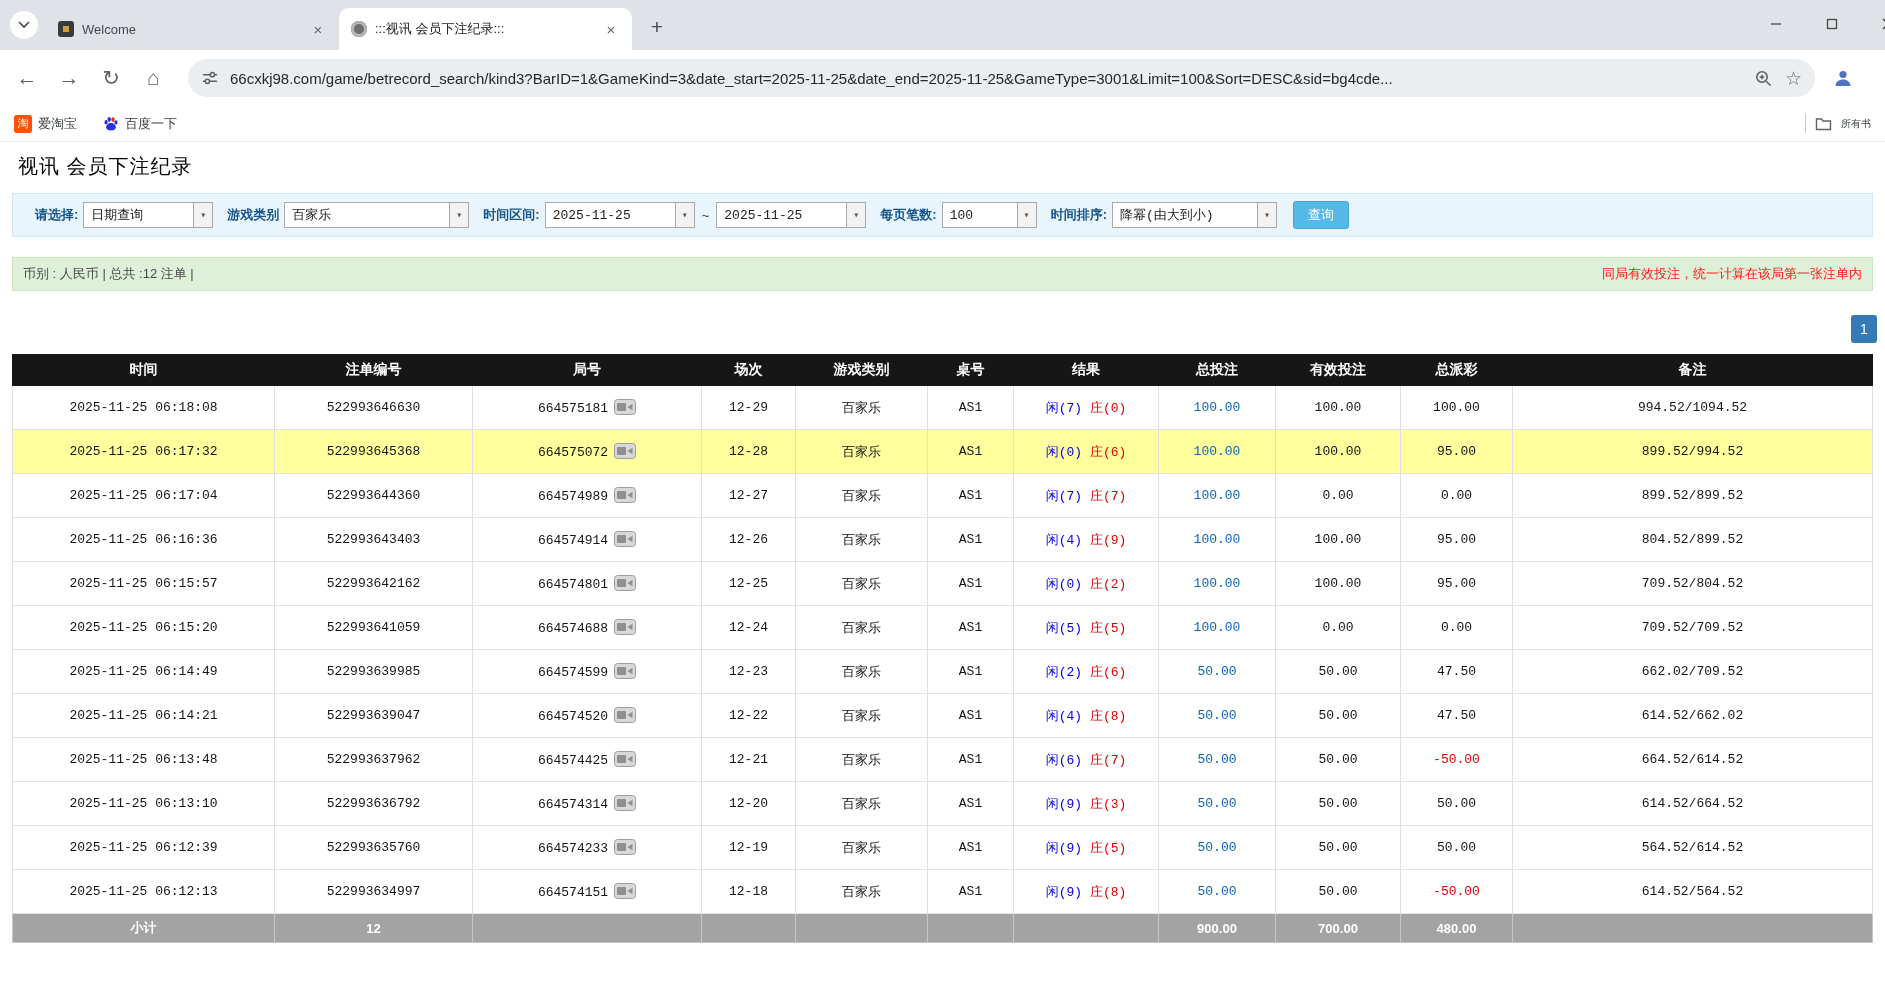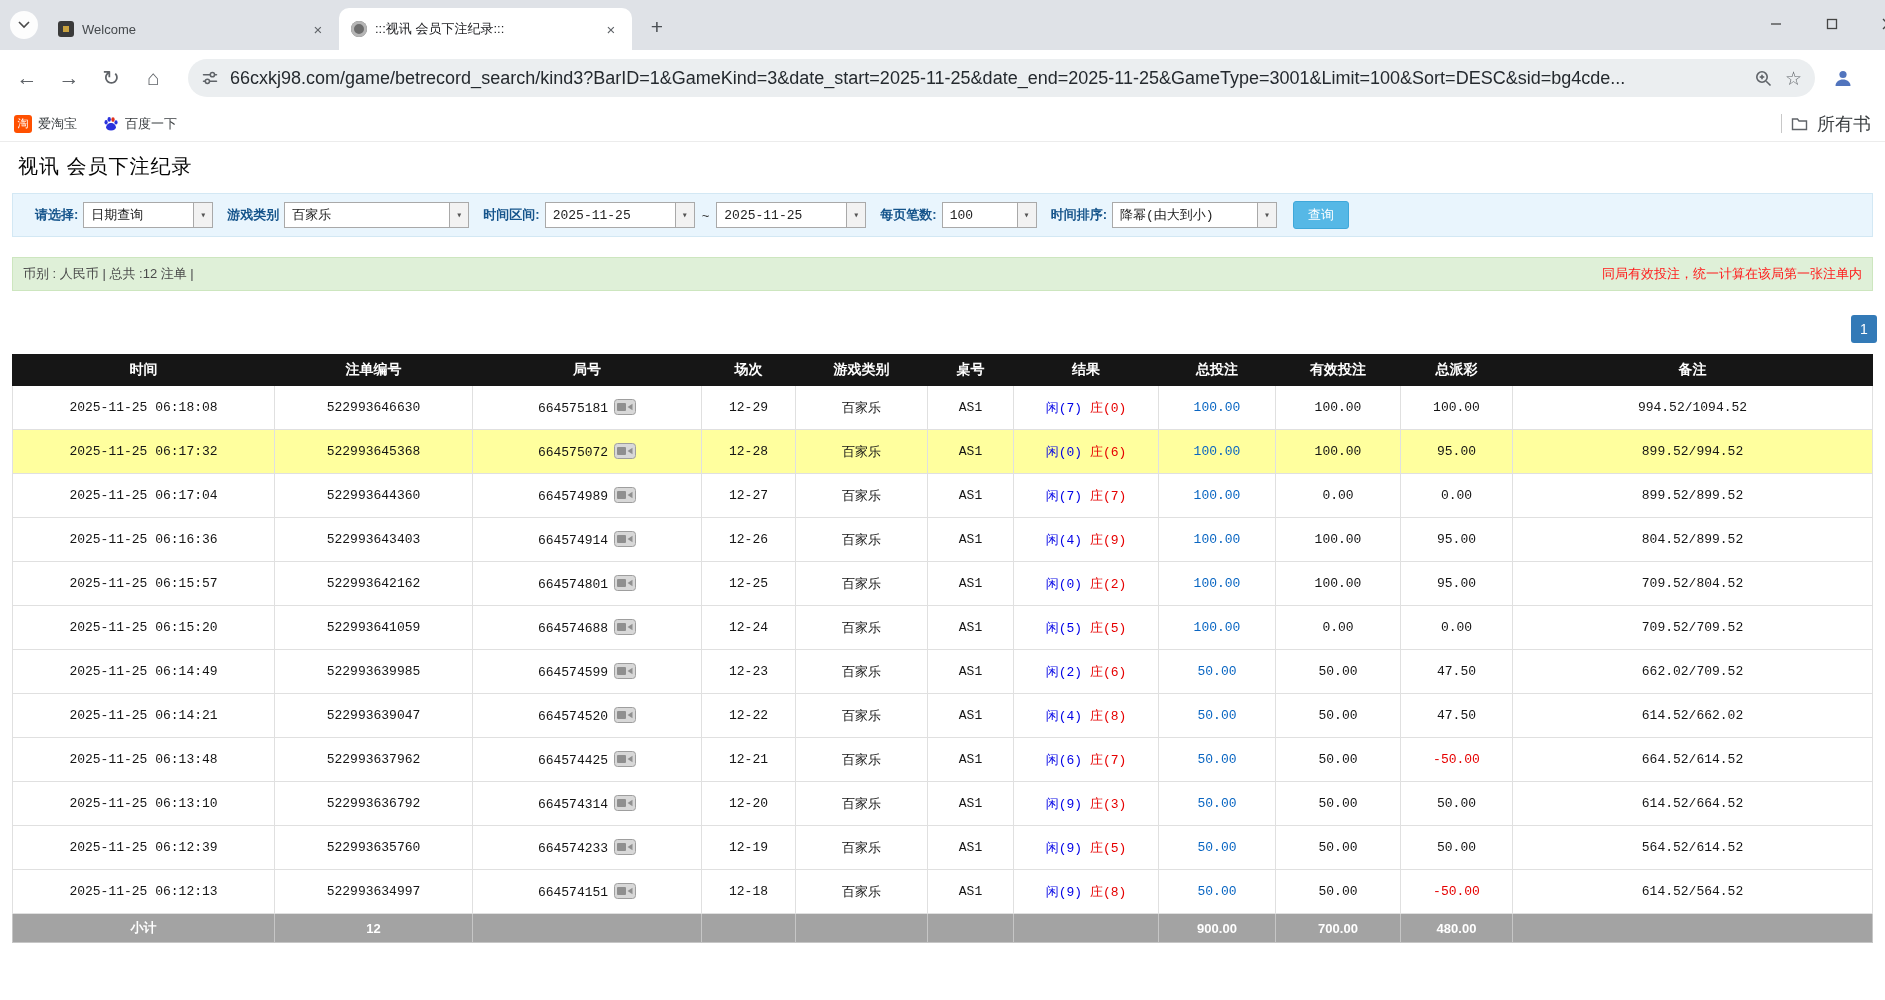--- a/index.html
+++ b/index.html
@@ -31,7 +31,7 @@
     color:#5f6368; border-radius:50%; flex:0 0 auto; }
   .omnibox { flex:1; min-width:0; height:38px; background:#ebeef0; border-radius:19px; display:flex;
     align-items:center; padding:0 13px; margin:0 8px 0 14px; }
-  .omni-url { flex:1; min-width:0; font-size:18px; color:#24292e; white-space:nowrap; overflow:hidden; }
+  .omni-url { flex:1; min-width:0; font-size:15px; color:#24292e; white-space:nowrap; overflow:hidden; }
   .omni-ic { margin-left:12px; display:flex; align-items:center; flex:0 0 auto; }
   .star { font-size:19px; color:#5f6368; }
   .profile-btn { width:40px; height:40px; display:flex; align-items:center; justify-content:center; margin-right:16px; flex:0 0 auto; }

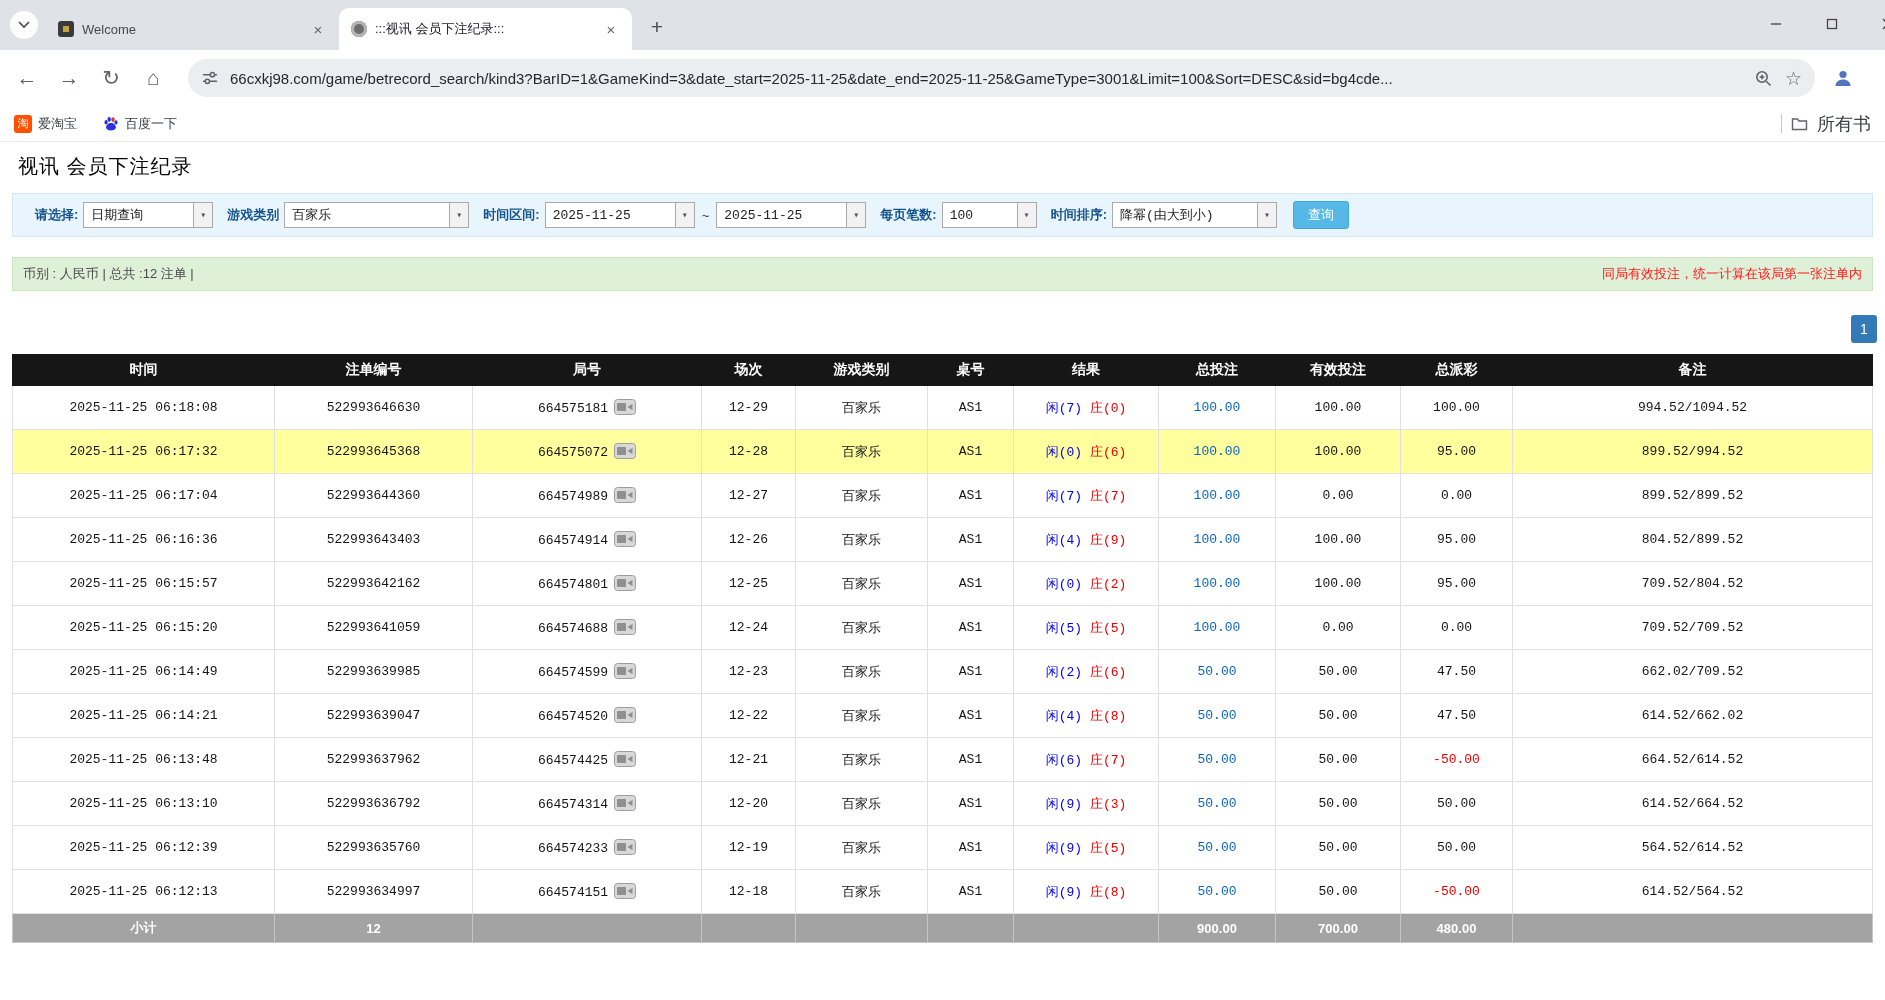--- a/index.html
+++ b/index.html
@@ -40,7 +40,7 @@
   .bm-item { display:flex; align-items:center; gap:6px; margin-right:26px; font-size:13px; color:#3c4043; }
   .bm-tao { width:18px; height:18px; border-radius:3px; background:#ff5000; color:#fff; font-size:11px;
     display:flex; align-items:center; justify-content:center; }
-  .bm-right { margin-left:auto; display:flex; align-items:center; gap:9px; font-size:18px; color:#3c4043; white-space:nowrap; }
+  .bm-right { margin-left:auto; display:flex; align-items:center; gap:9px; font-size:10px; color:#3c4043; white-space:nowrap; }
   .bm-sep { width:1px; height:19px; background:#c8c8c8; }
 
   

